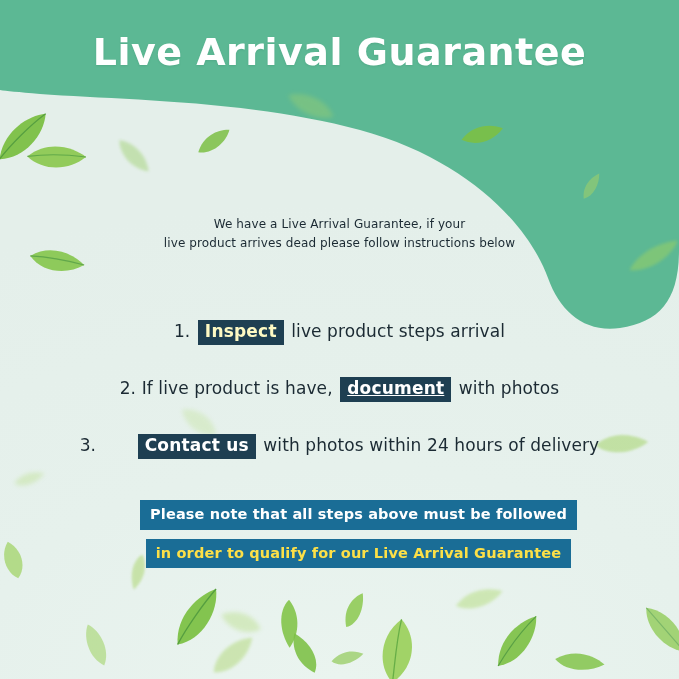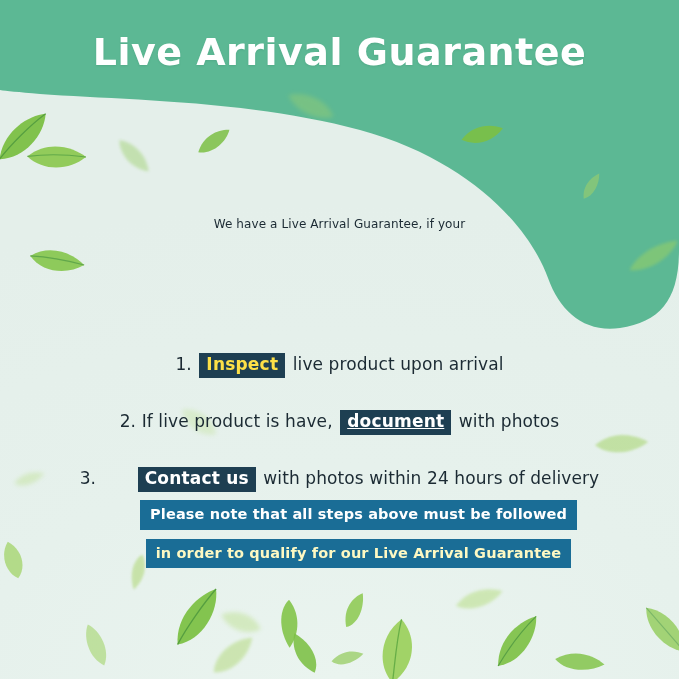--- a/index.html
+++ b/index.html
@@ -291,6 +291,7 @@
 
     <div class="intro" style="color: rgb(27, 42, 51);">
       <div>We have a Live Arrival Guarantee, if your</div>
+      <div>live product arrives dead please follow instructions below</div>
     </div>
 
     <div class="steps">

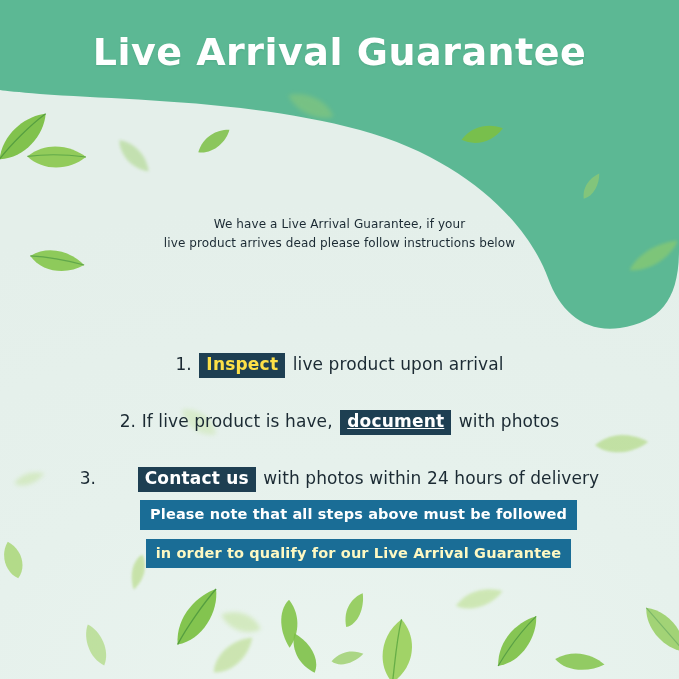--- a/index.html
+++ b/index.html
@@ -299,7 +299,7 @@
       <div class="step">
         <span class="num">1.</span>
         
-        <span class="hl" style="background: rgb(30, 63, 82); color: #fde047; margin-top: 33px;">Inspect</span>
+        <span class="hl" style="background: rgb(30, 63, 82); color: #fef9c3;">Inspect</span>
         <span class="rest">live product upon arrival</span>
       </div>
 

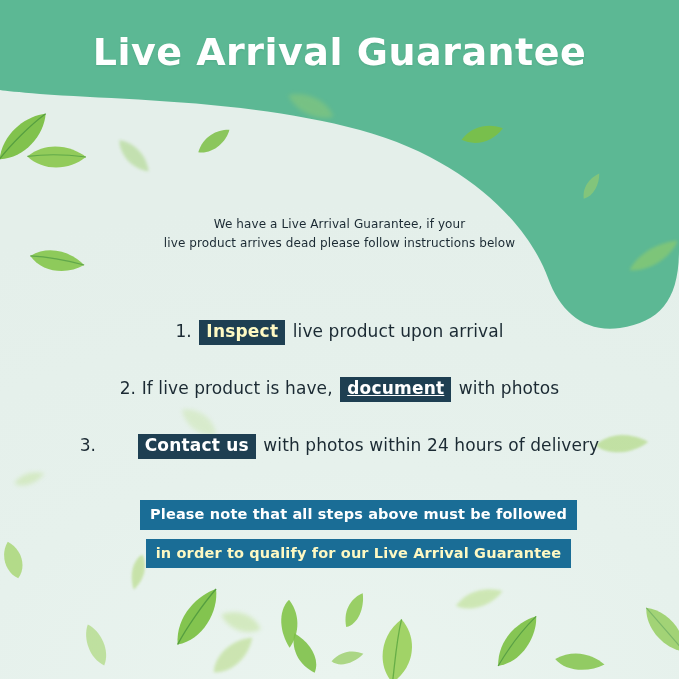--- a/index.html
+++ b/index.html
@@ -300,7 +300,7 @@
         <span class="num">1.</span>
         
         <span class="hl" style="background: rgb(30, 63, 82); color: #fef9c3;">Inspect</span>
-        <span class="rest">live product upon arrival</span>
+        <span class="rest">live product steps arrival</span>
       </div>
 
       <div class="step">

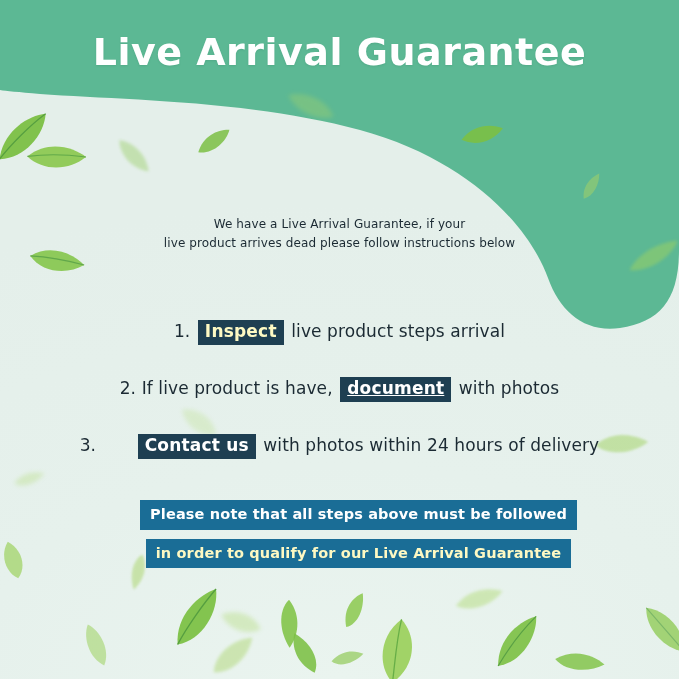--- a/index.html
+++ b/index.html
@@ -324,7 +324,7 @@
         <span class="note-bar" style="background: rgb(26, 109, 150); color: rgb(255, 255, 255);">Please note that all steps above must be followed</span>
       </div>
       <div class="note-row">
-        <span class="note-bar" style="background: rgb(26, 109, 150); color: #fef9c3;">in order to qualify for our Live Arrival Guarantee</span>
+        <span class="note-bar" style="background: rgb(26, 109, 150); color: #fde047;">in order to qualify for our Live Arrival Guarantee</span>
       </div>
     </div>
 

